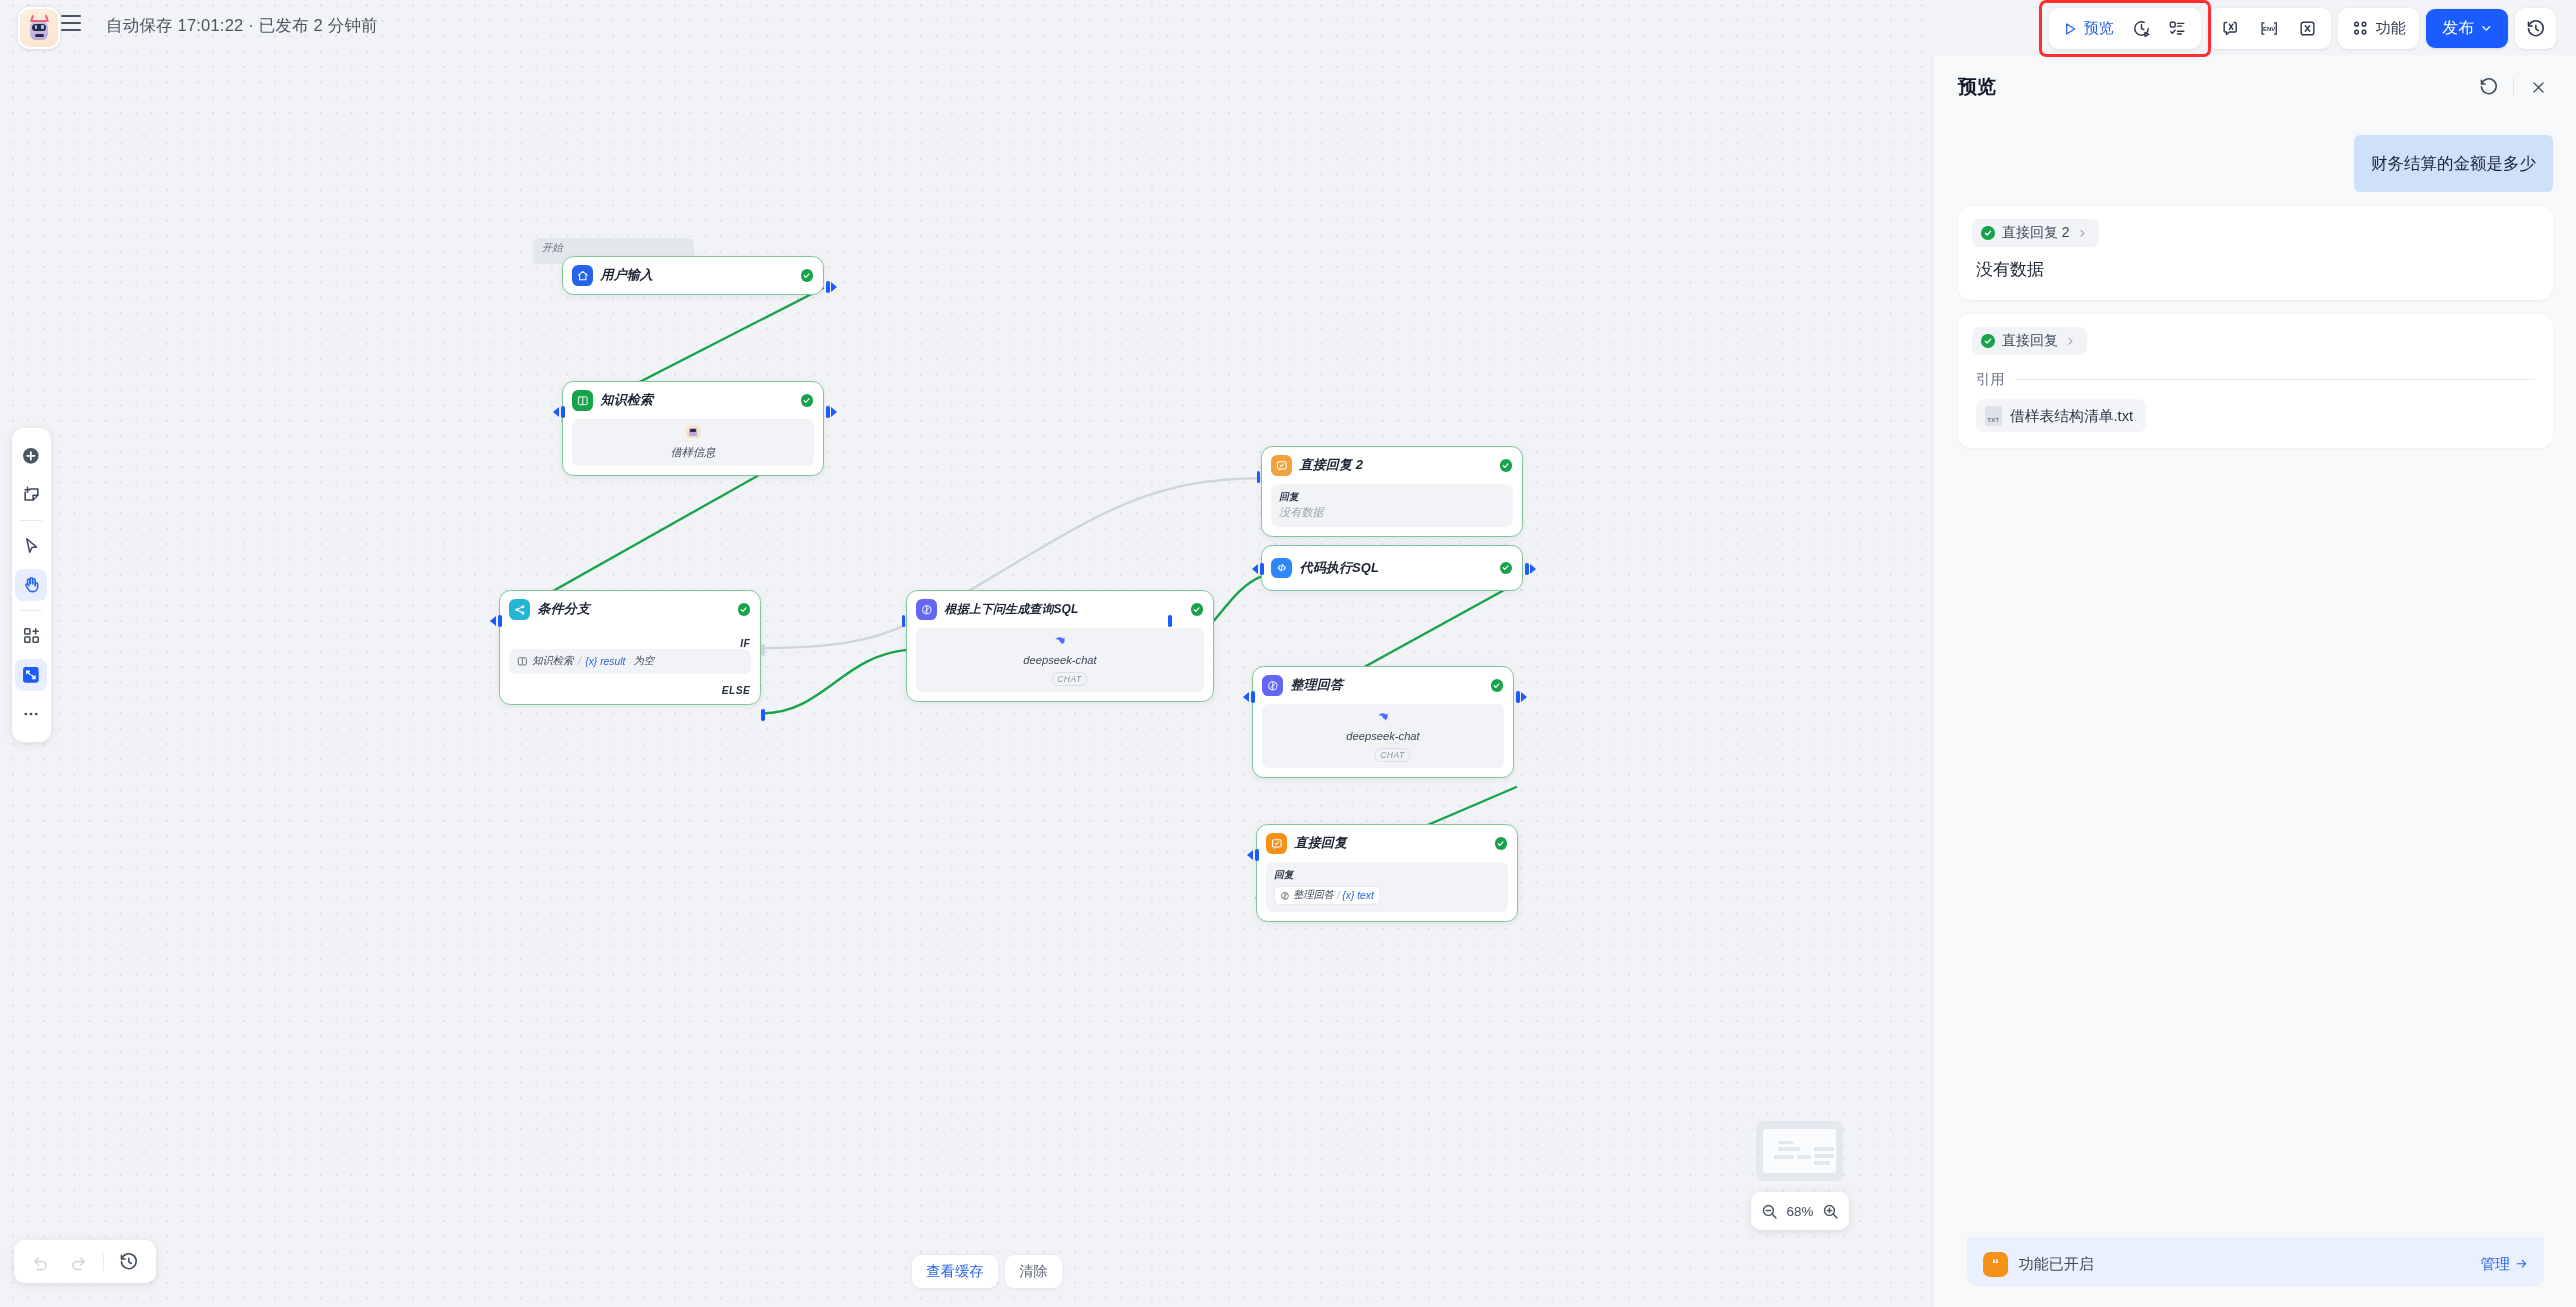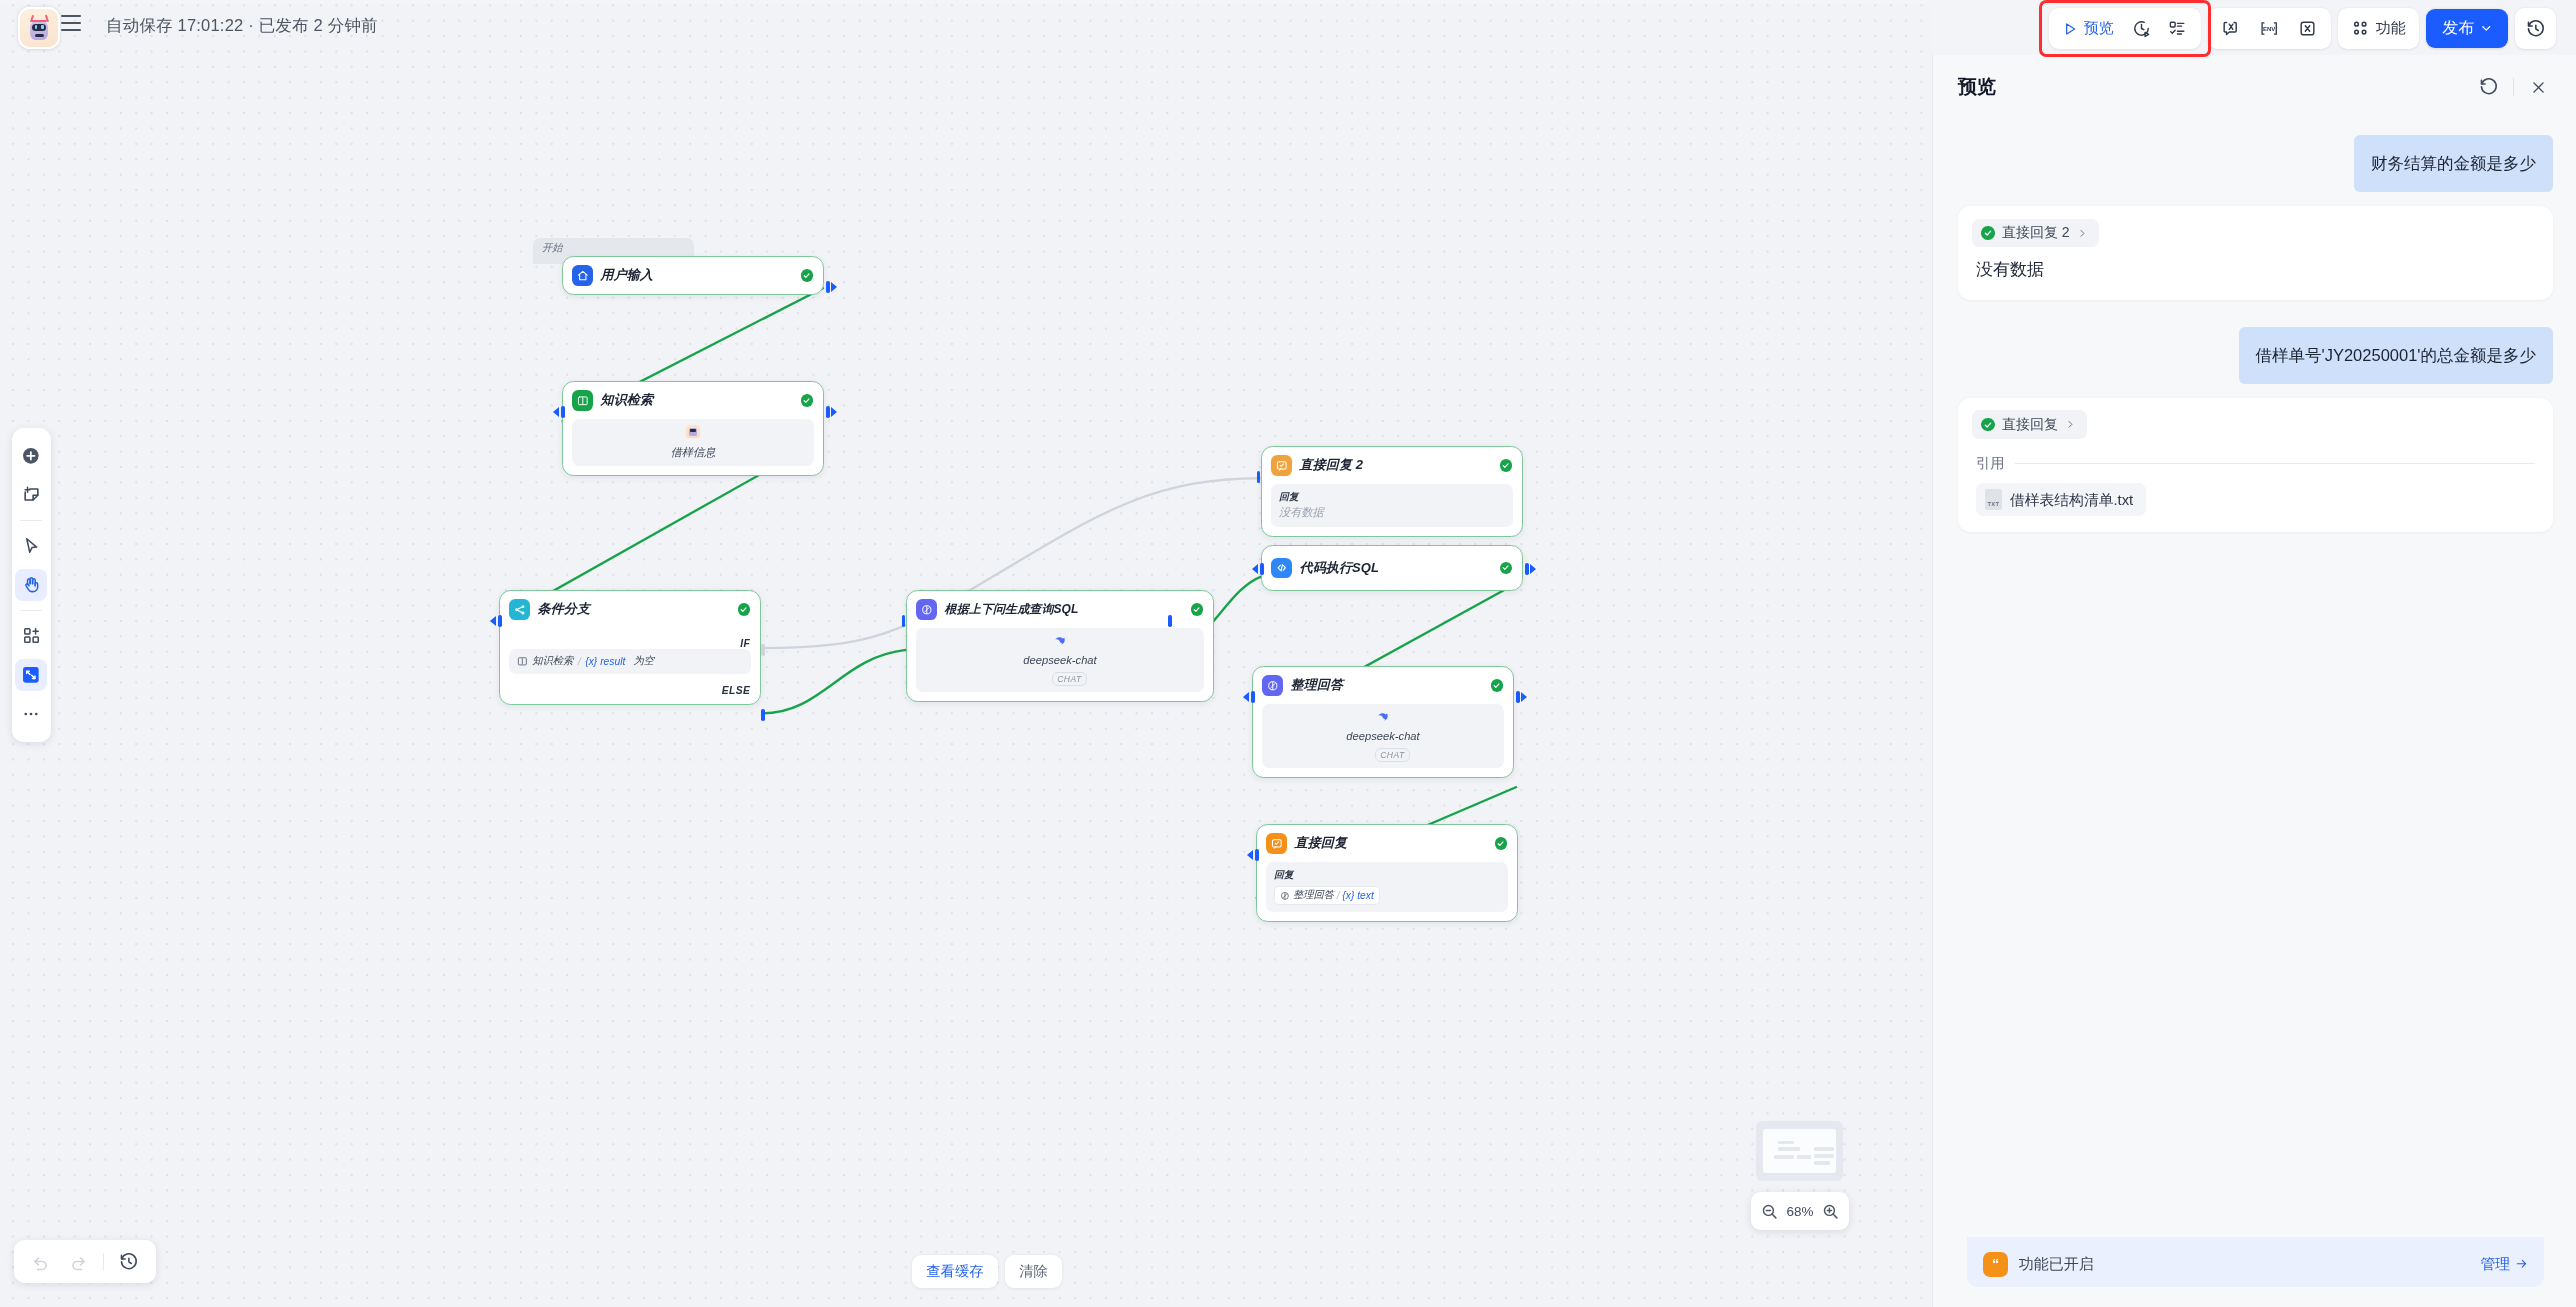--- a/index.html
+++ b/index.html
@@ -748,9 +748,6 @@
         <div class="bot-text">没有数据</div>
       </div>
 
-      <div class="msg-user" style="margin-top:27px;">
-        <div class="bubble-user">借样单号'JY20250001'的总金额是多少</div>
-      </div>
 
       <div class="msg-bot">
         <div class="node-pill">

